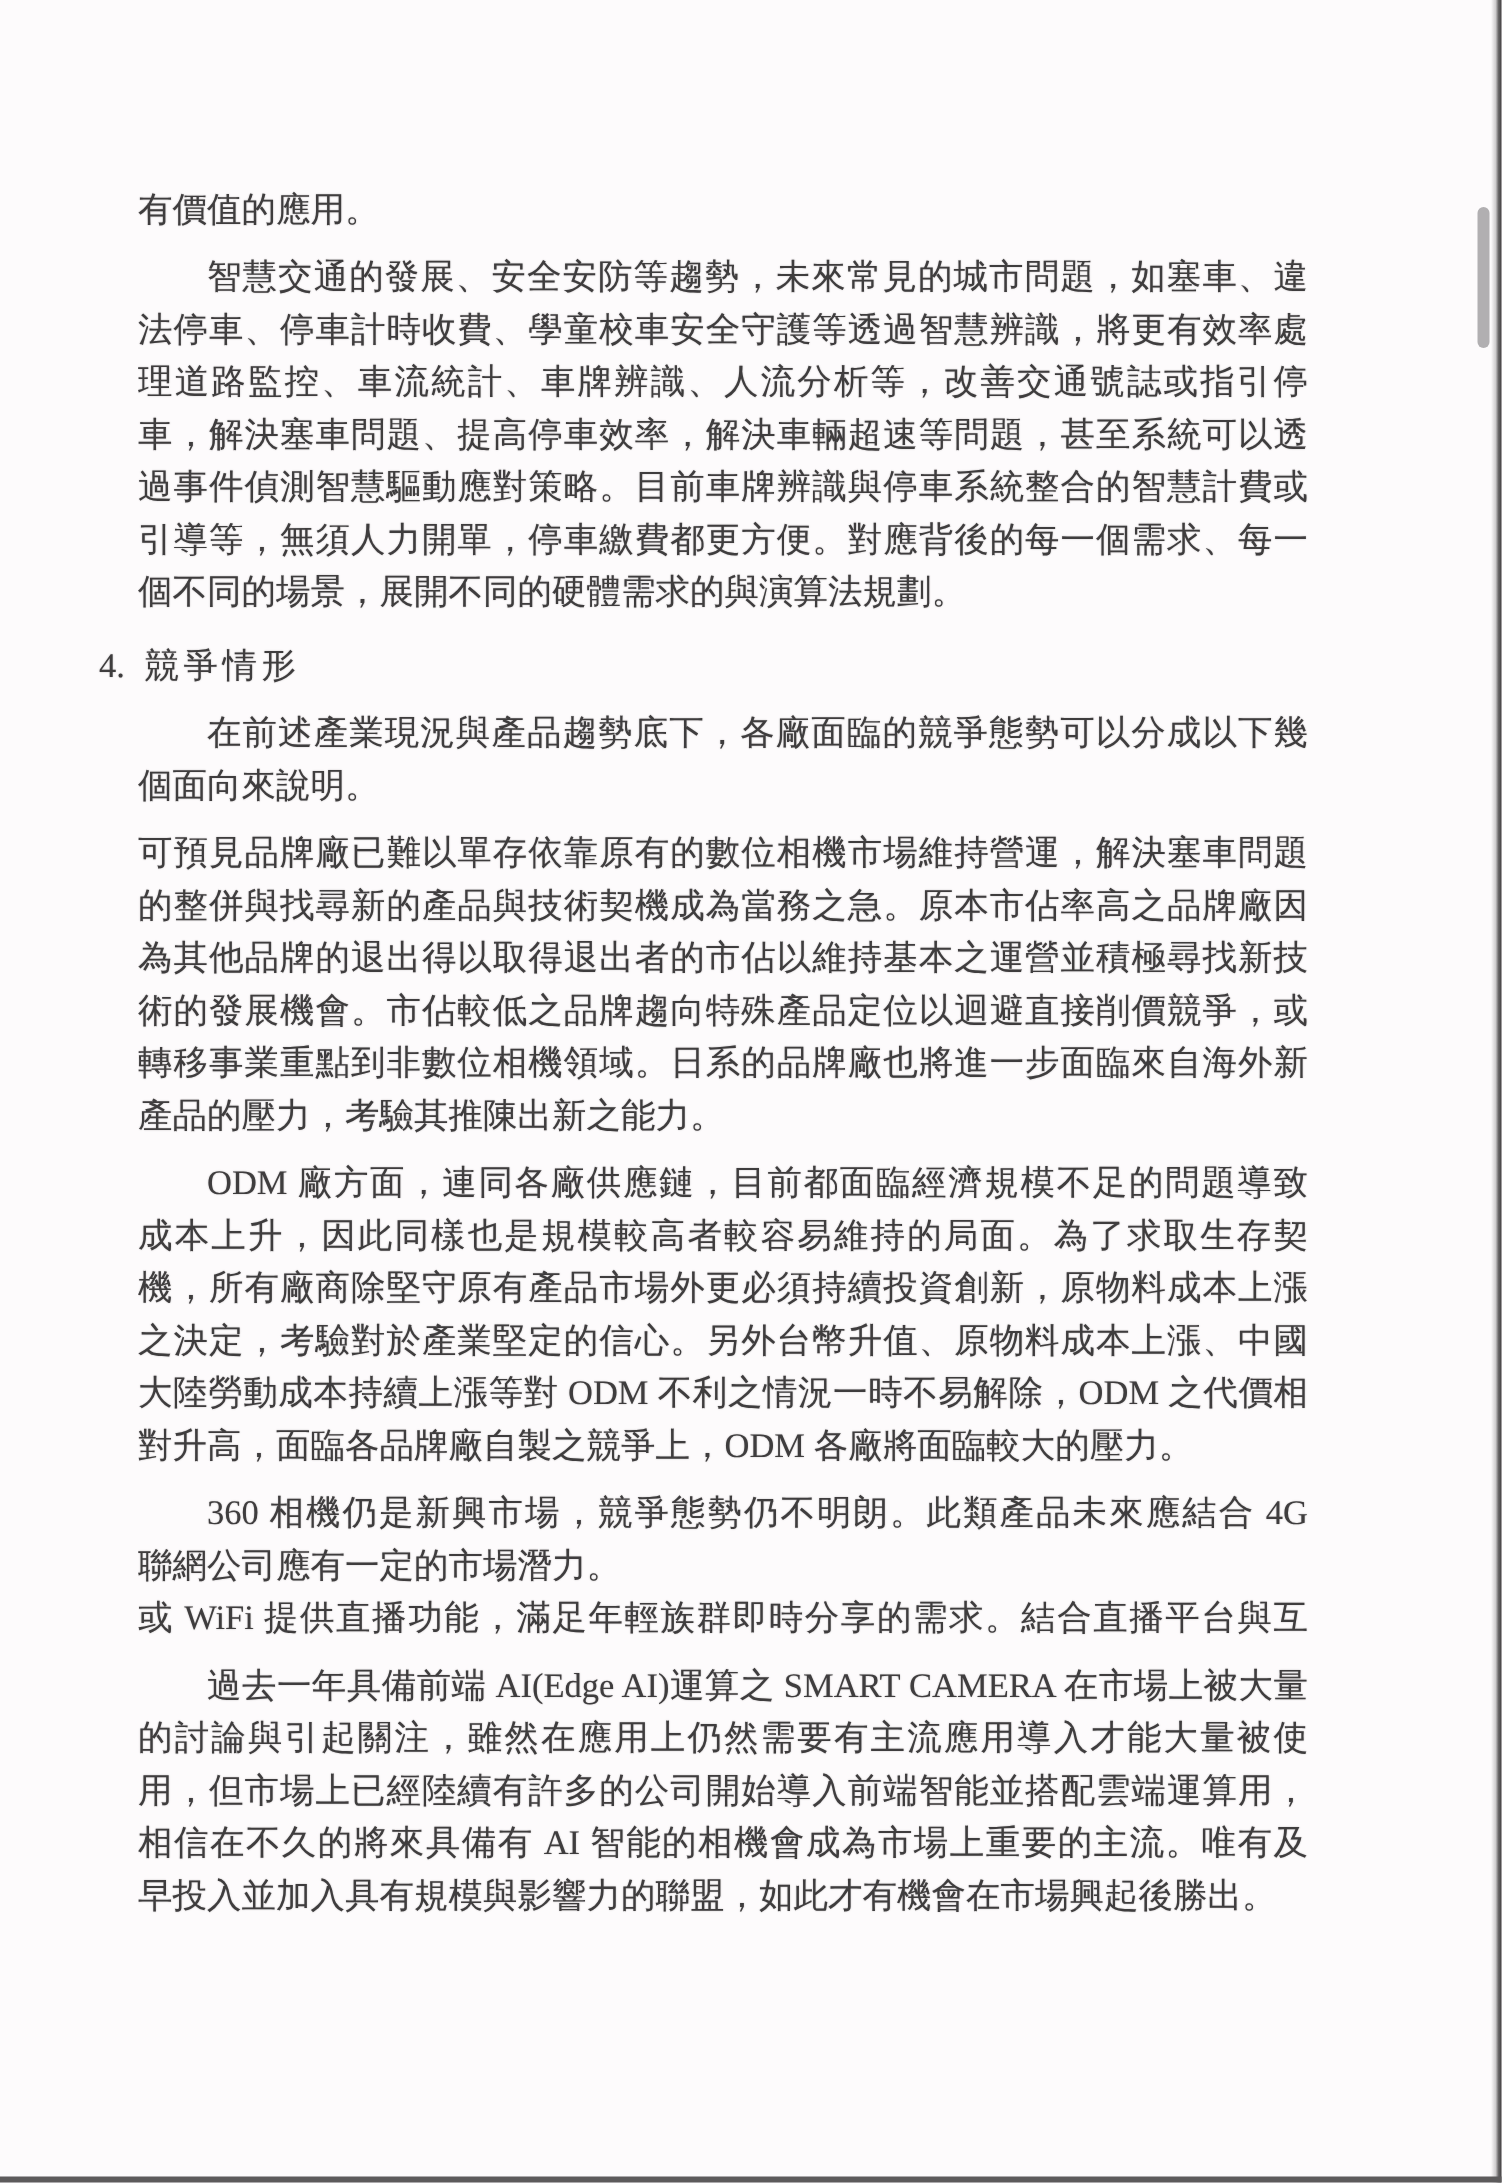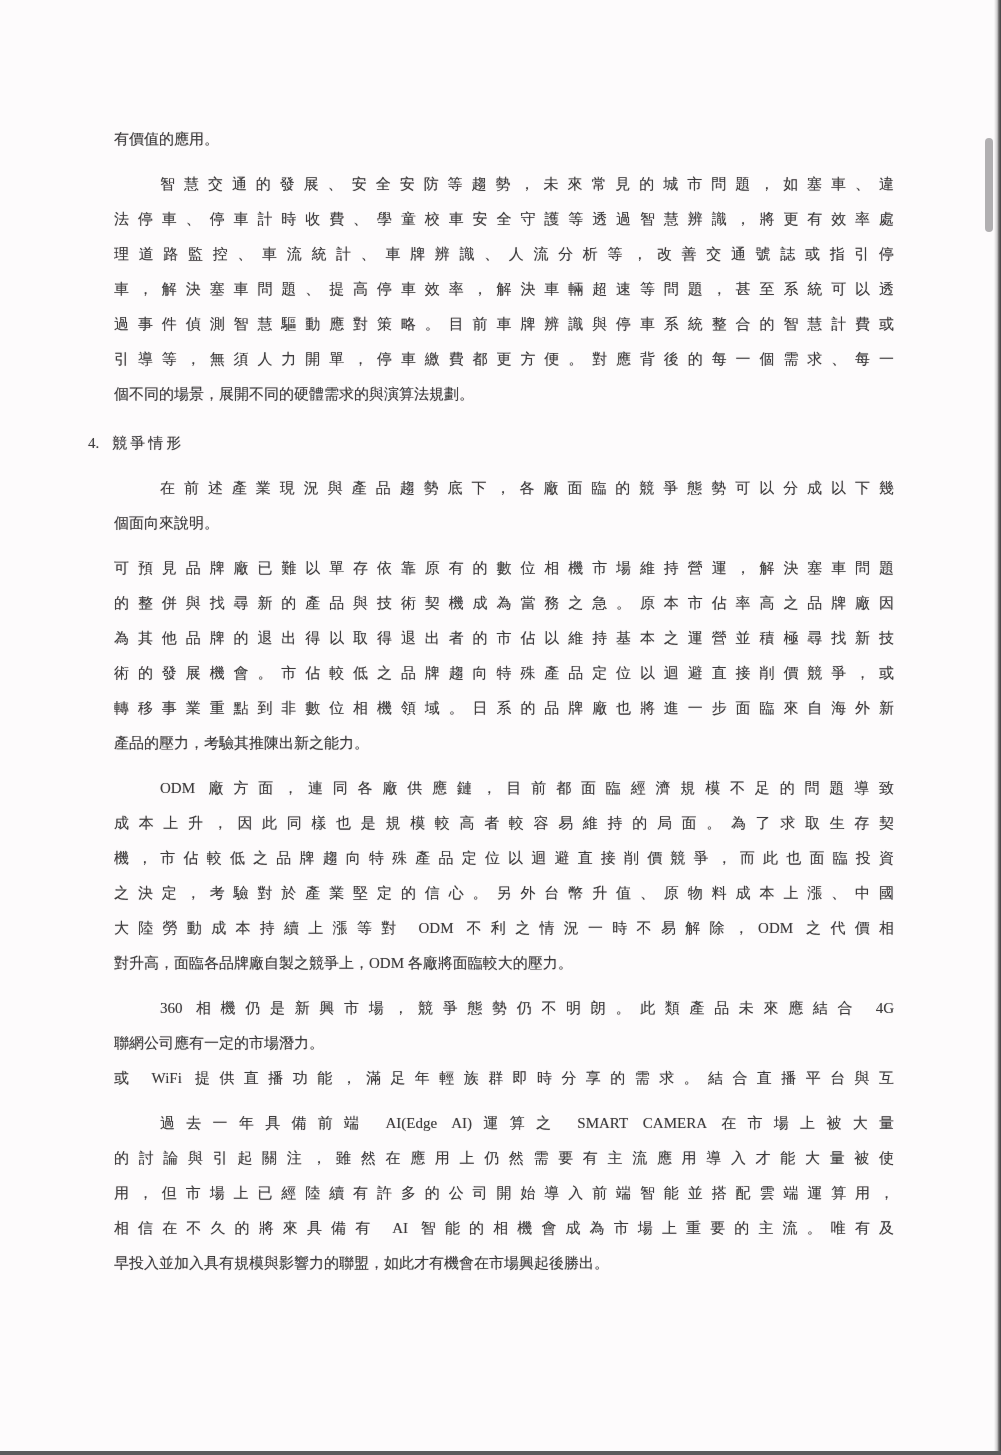--- a/index.html
+++ b/index.html
@@ -23,8 +23,8 @@
   }
   .doc-body{
     position:absolute;
-    left:114px;top:122px;width:780px;
-    font-size:15px;
+    left:92px;top:122px;width:780px;
+    font-size:23px;
     text-shadow:0 0 1px rgba(70,68,69,0.45);
   }
   .block{margin-top:10px;}

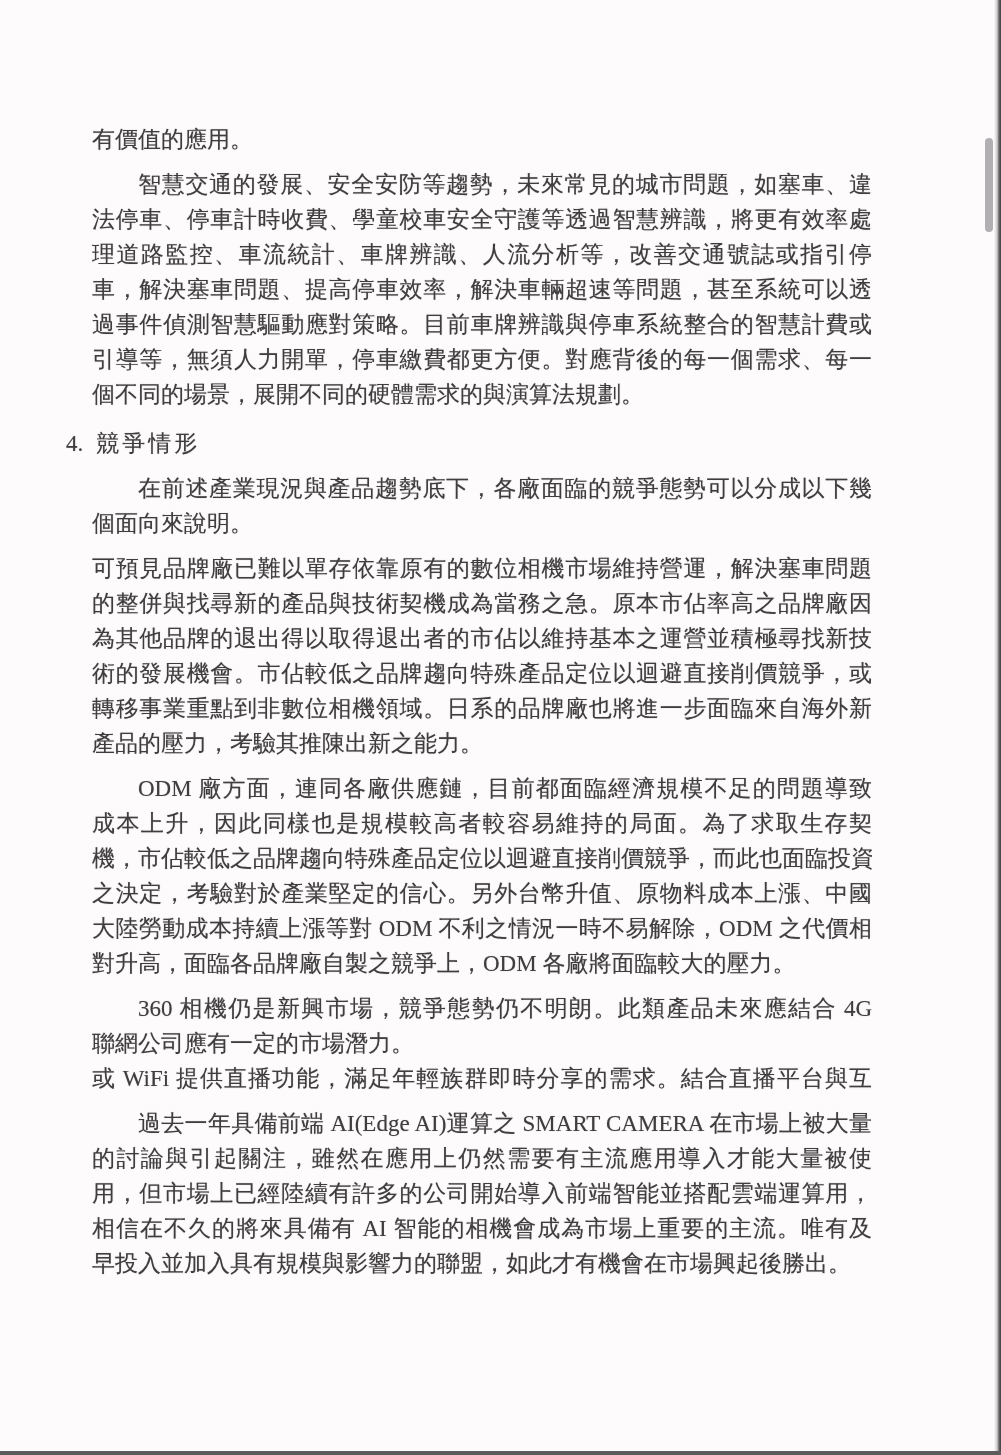--- a/index.html
+++ b/index.html
@@ -101,7 +101,7 @@
       <div class="block">
         <div class="line indent">ODM 廠方面，連同各廠供應鏈，目前都面臨經濟規模不足的問題導致</div>
         <div class="line">成本上升，因此同樣也是規模較高者較容易維持的局面。為了求取生存契</div>
-        <div class="line">機，市佔較低之品牌趨向特殊產品定位以迴避直接削價競爭，而此也面臨投資</div>
+        <div class="line">機，所有廠商除堅守原有產品市場外更必須持續投資創新，原物料成本上漲</div>
         <div class="line">之決定，考驗對於產業堅定的信心。另外台幣升值、原物料成本上漲、中國</div>
         <div class="line">大陸勞動成本持續上漲等對 ODM 不利之情況一時不易解除，ODM 之代價相</div>
         <div class="line last">對升高，面臨各品牌廠自製之競爭上，ODM 各廠將面臨較大的壓力。</div>

